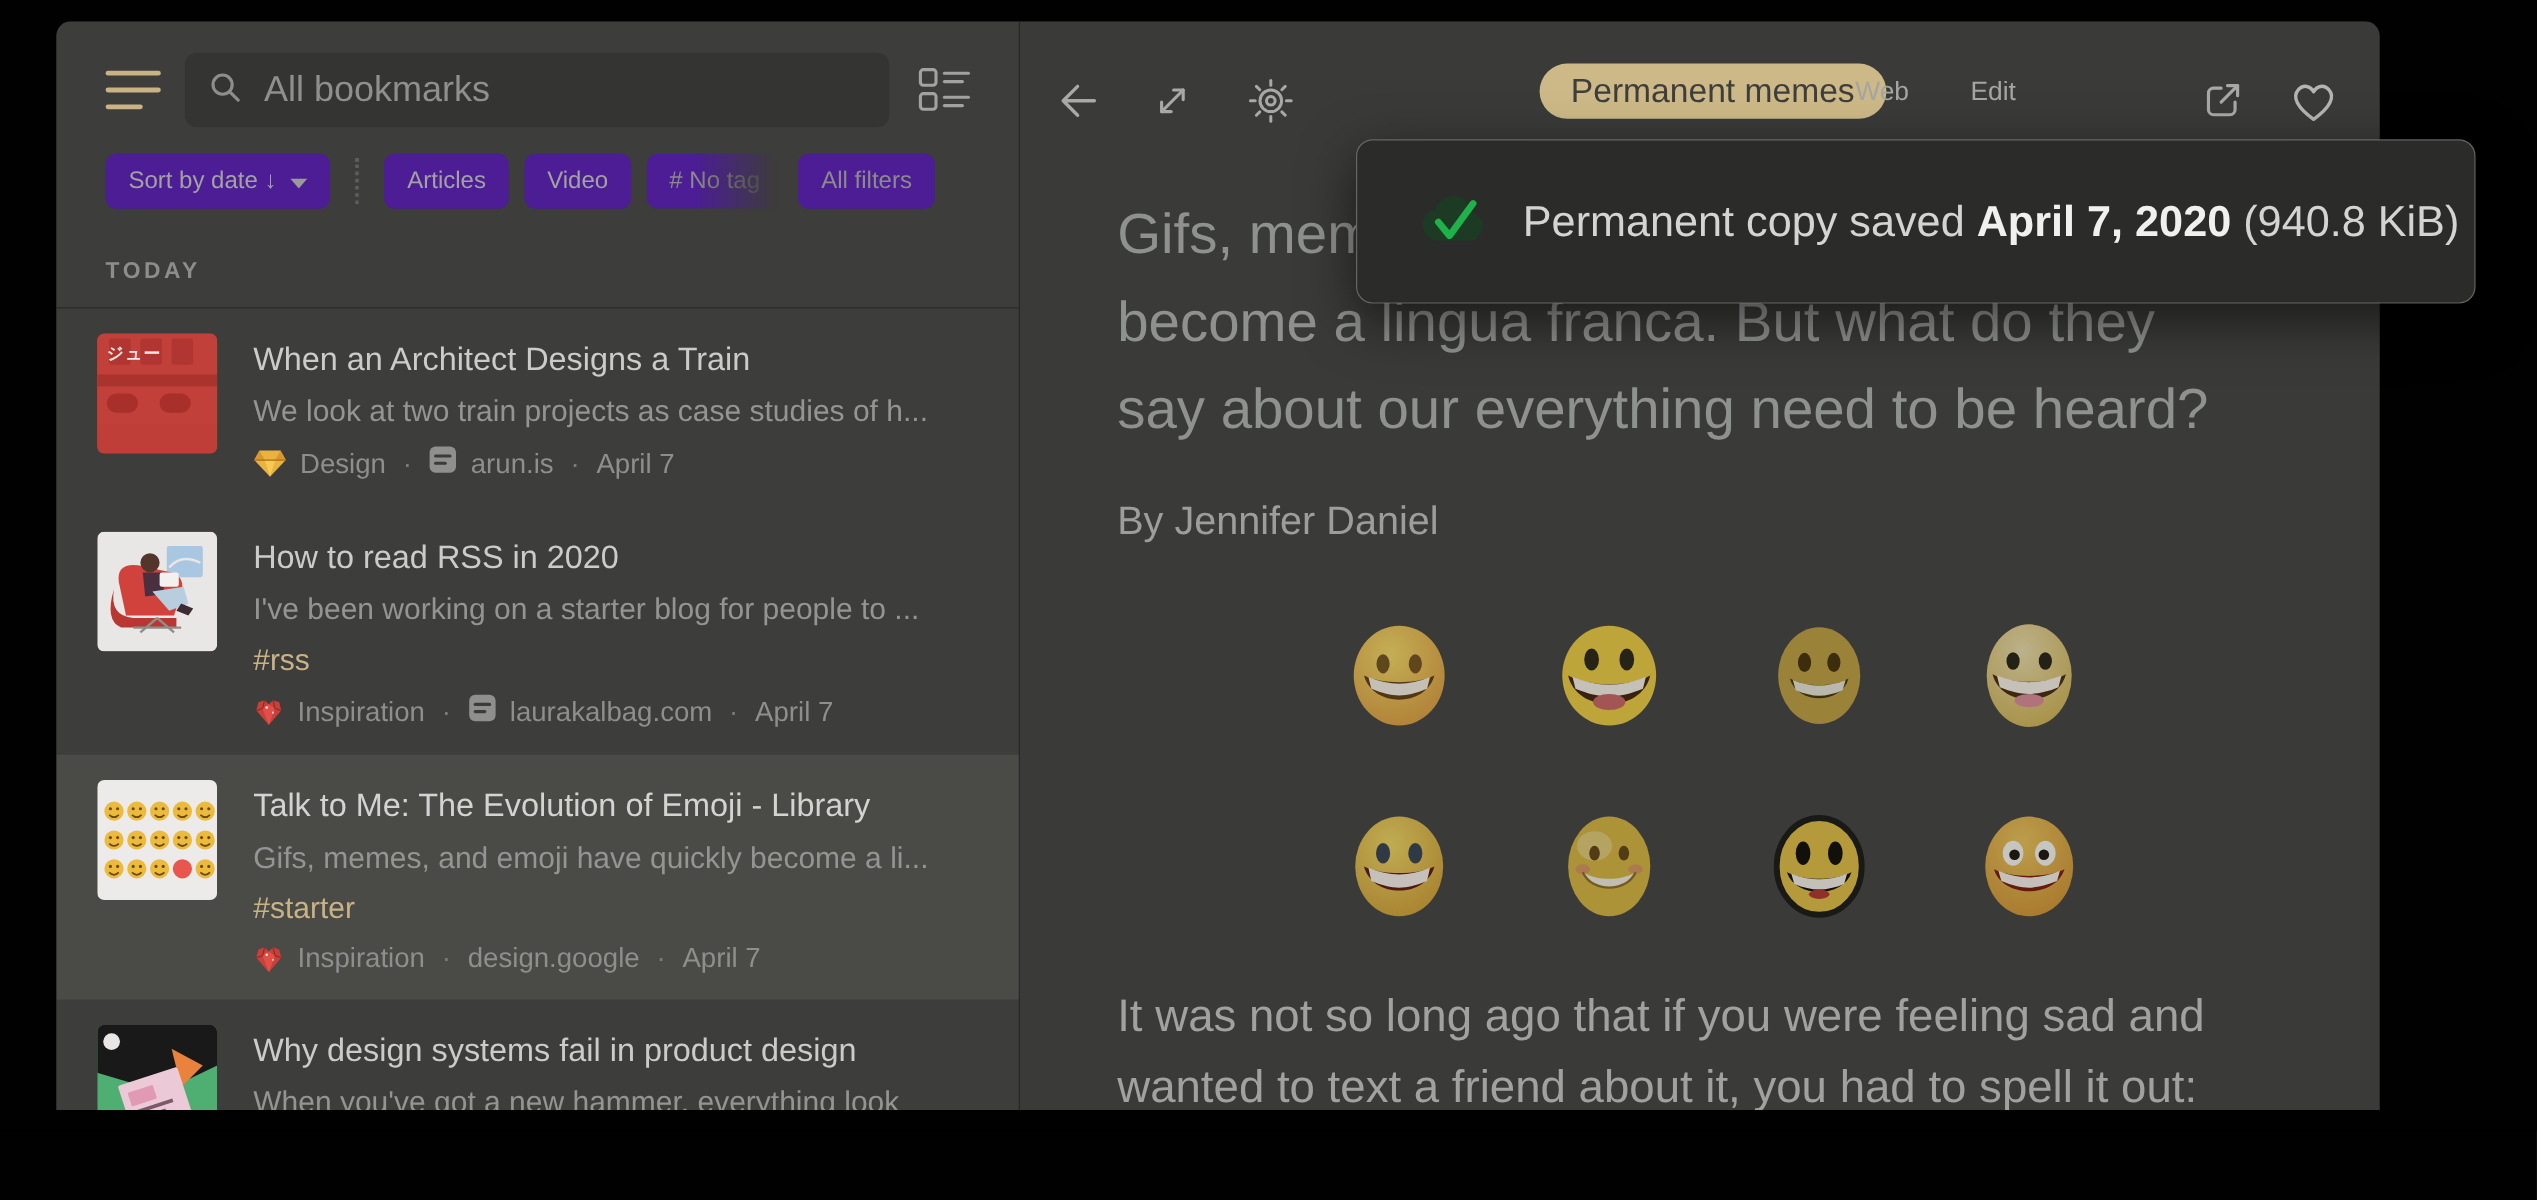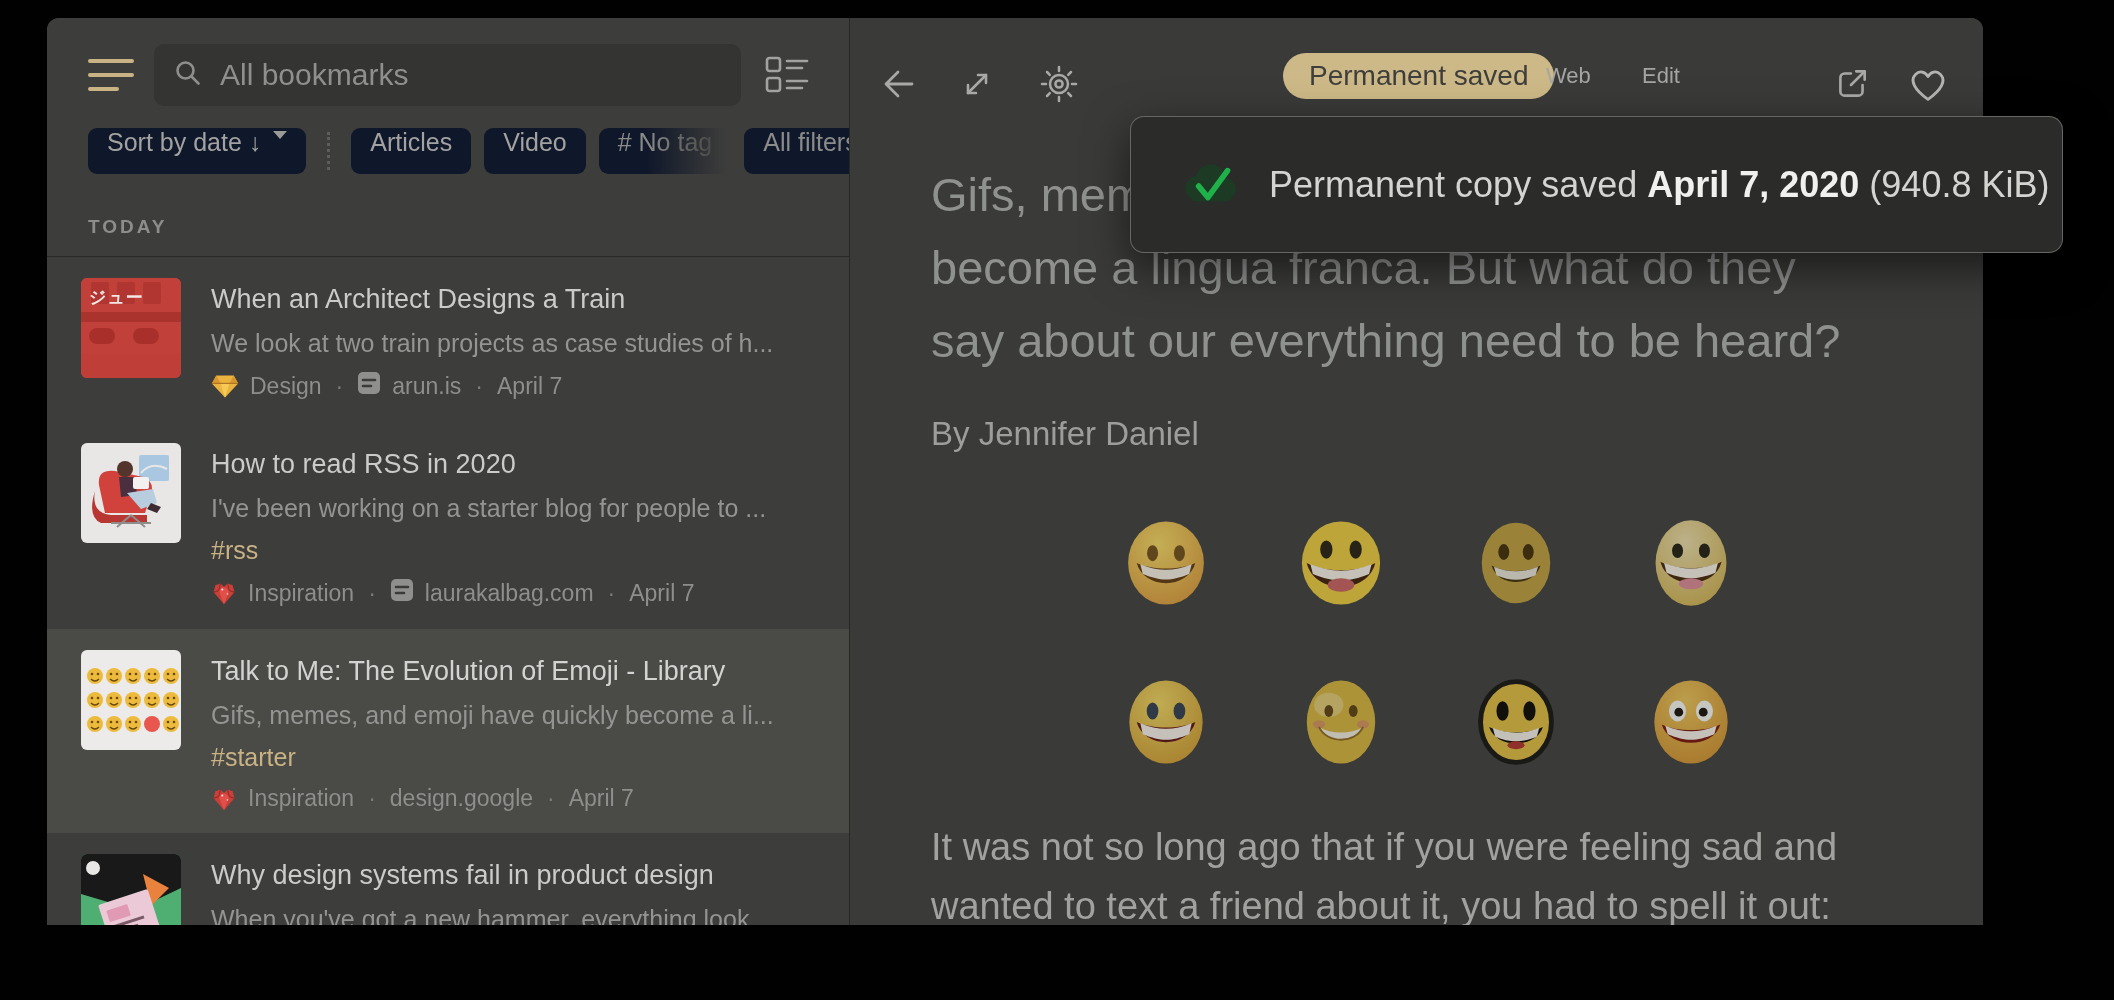--- a/index.html
+++ b/index.html
@@ -354,7 +354,7 @@
         </svg>
       </div>
 
-      <div class="pill">Permanent saved</div>
+      <div class="pill">Permanent memes</div>
       <div class="tab-text" style="left:696px;">Web</div>
       <div class="tab-text" style="left:792px;">Edit</div>
 

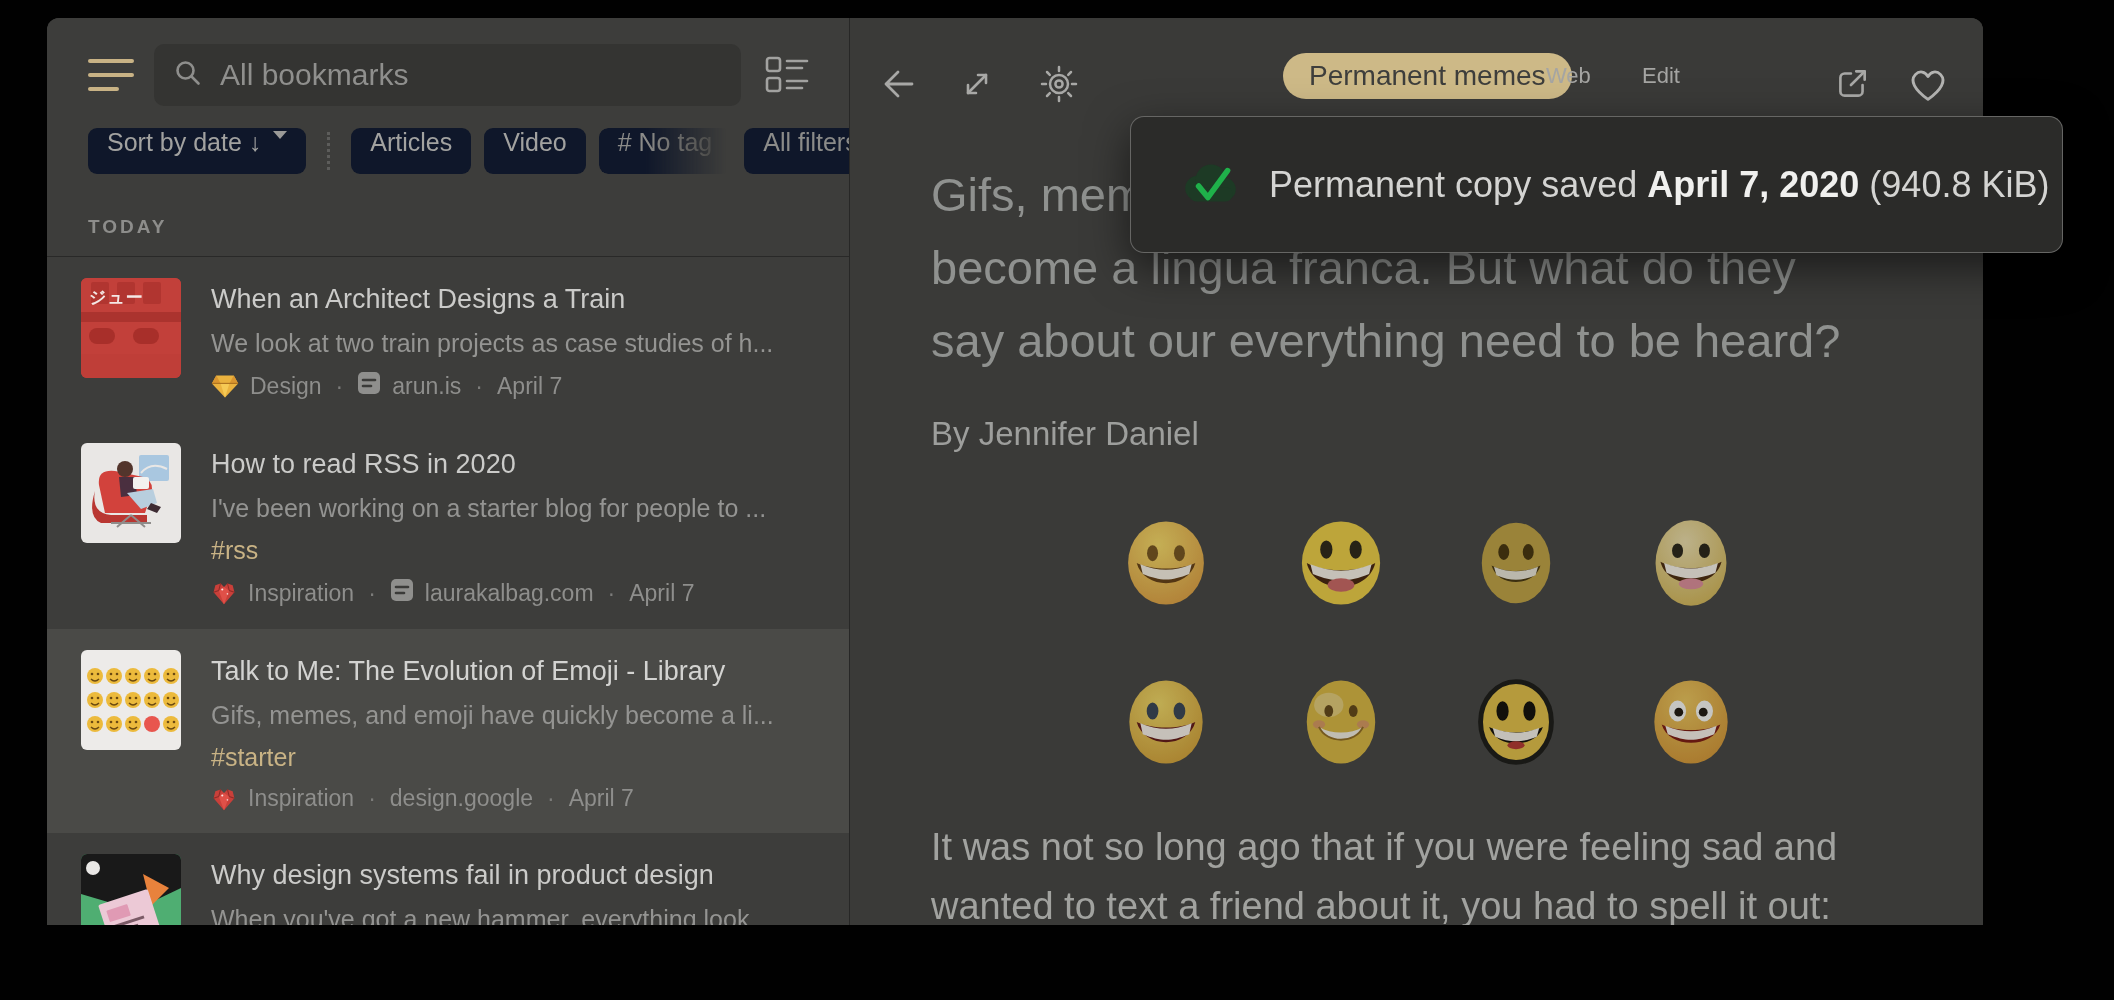--- a/index.html
+++ b/index.html
@@ -26,8 +26,8 @@
   .viewtoggle{margin-left:24px;width:44px;height:44px;display:flex;align-items:center;justify-content:center;cursor:pointer;}
 
   .filterbar{display:flex;align-items:center;margin-top:22px;gap:13px;}
-  .chip{height:46px;background:#0f172a;border-radius:9px;color:#a2a2a0;font-size:25px;
-    display:flex;padding:0 19px;white-space:nowrap;cursor:pointer;}
+  .chip{height:46px;background:#4c1d95;border-radius:9px;color:#a2a2a0;font-size:20px;
+    display:flex;align-items:center;padding:0 19px;white-space:nowrap;cursor:pointer;}
   .chip .caret{width:0;height:0;border-left:7px solid transparent;border-right:7px solid transparent;
     border-top:8px solid #9a9a98;margin-left:12px;margin-top:3px;}
   .vdots{border-left:3px dotted #5d5d5b;height:38px;margin:0 8px;}

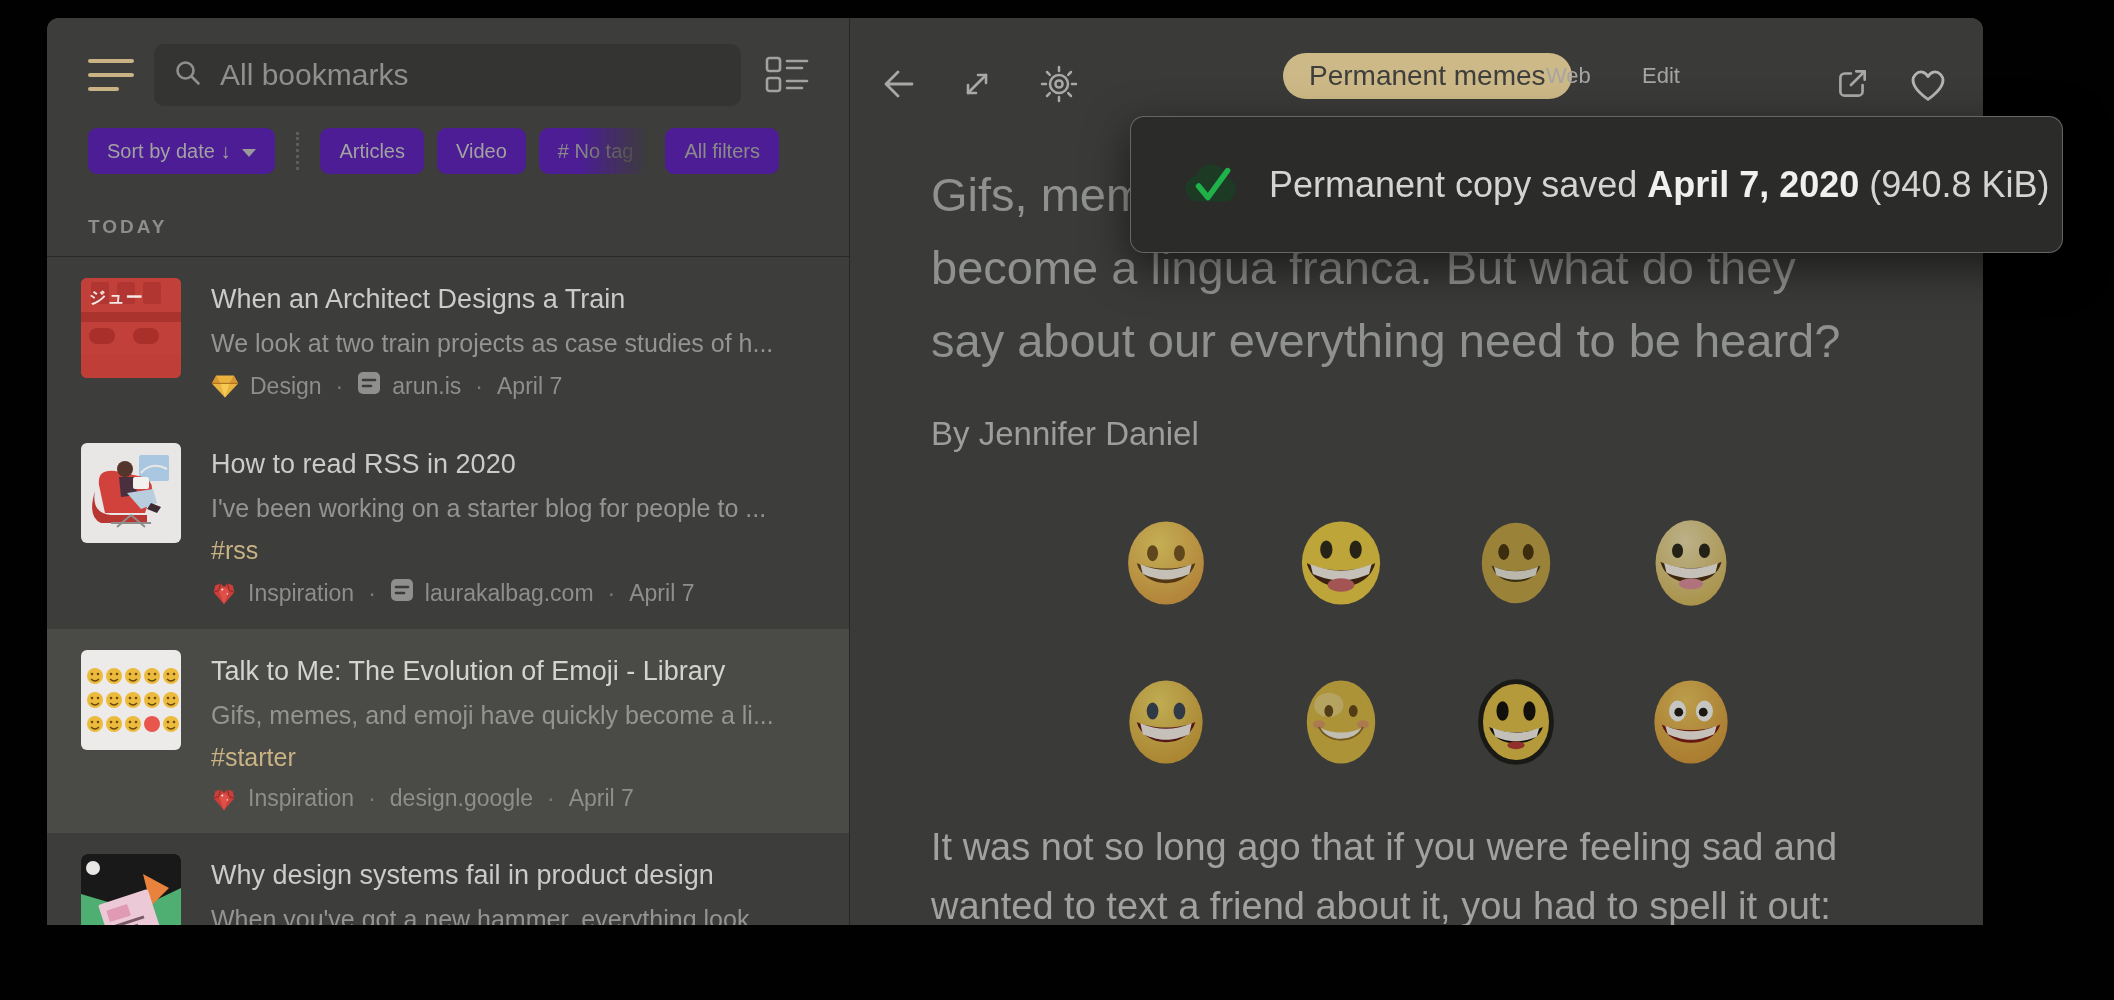--- a/index.html
+++ b/index.html
@@ -44,7 +44,7 @@
   .thumb{width:100px;height:100px;border-radius:6px;overflow:hidden;position:relative;flex-shrink:0;}
   .thumb svg{display:block;}
   .thumb-train{background:#c2403a;}
-  .thumb-train .jp{position:absolute;left:8px;top:8px;color:#f4e8e6;font-size:17px;font-weight:700;letter-spacing:1px;}
+  .thumb-train .jp{position:absolute;left:8px;top:8px;color:#f4e8e6;font-size:14px;font-weight:700;letter-spacing:1px;}
   .bm-body{min-width:0;padding-top:4px;}
   .bm-title{font-size:27px;line-height:34px;font-weight:500;color:#cbcbc9;white-space:nowrap;overflow:hidden;}
   .bm-item.selected .bm-title{color:#d3d3d1;}

